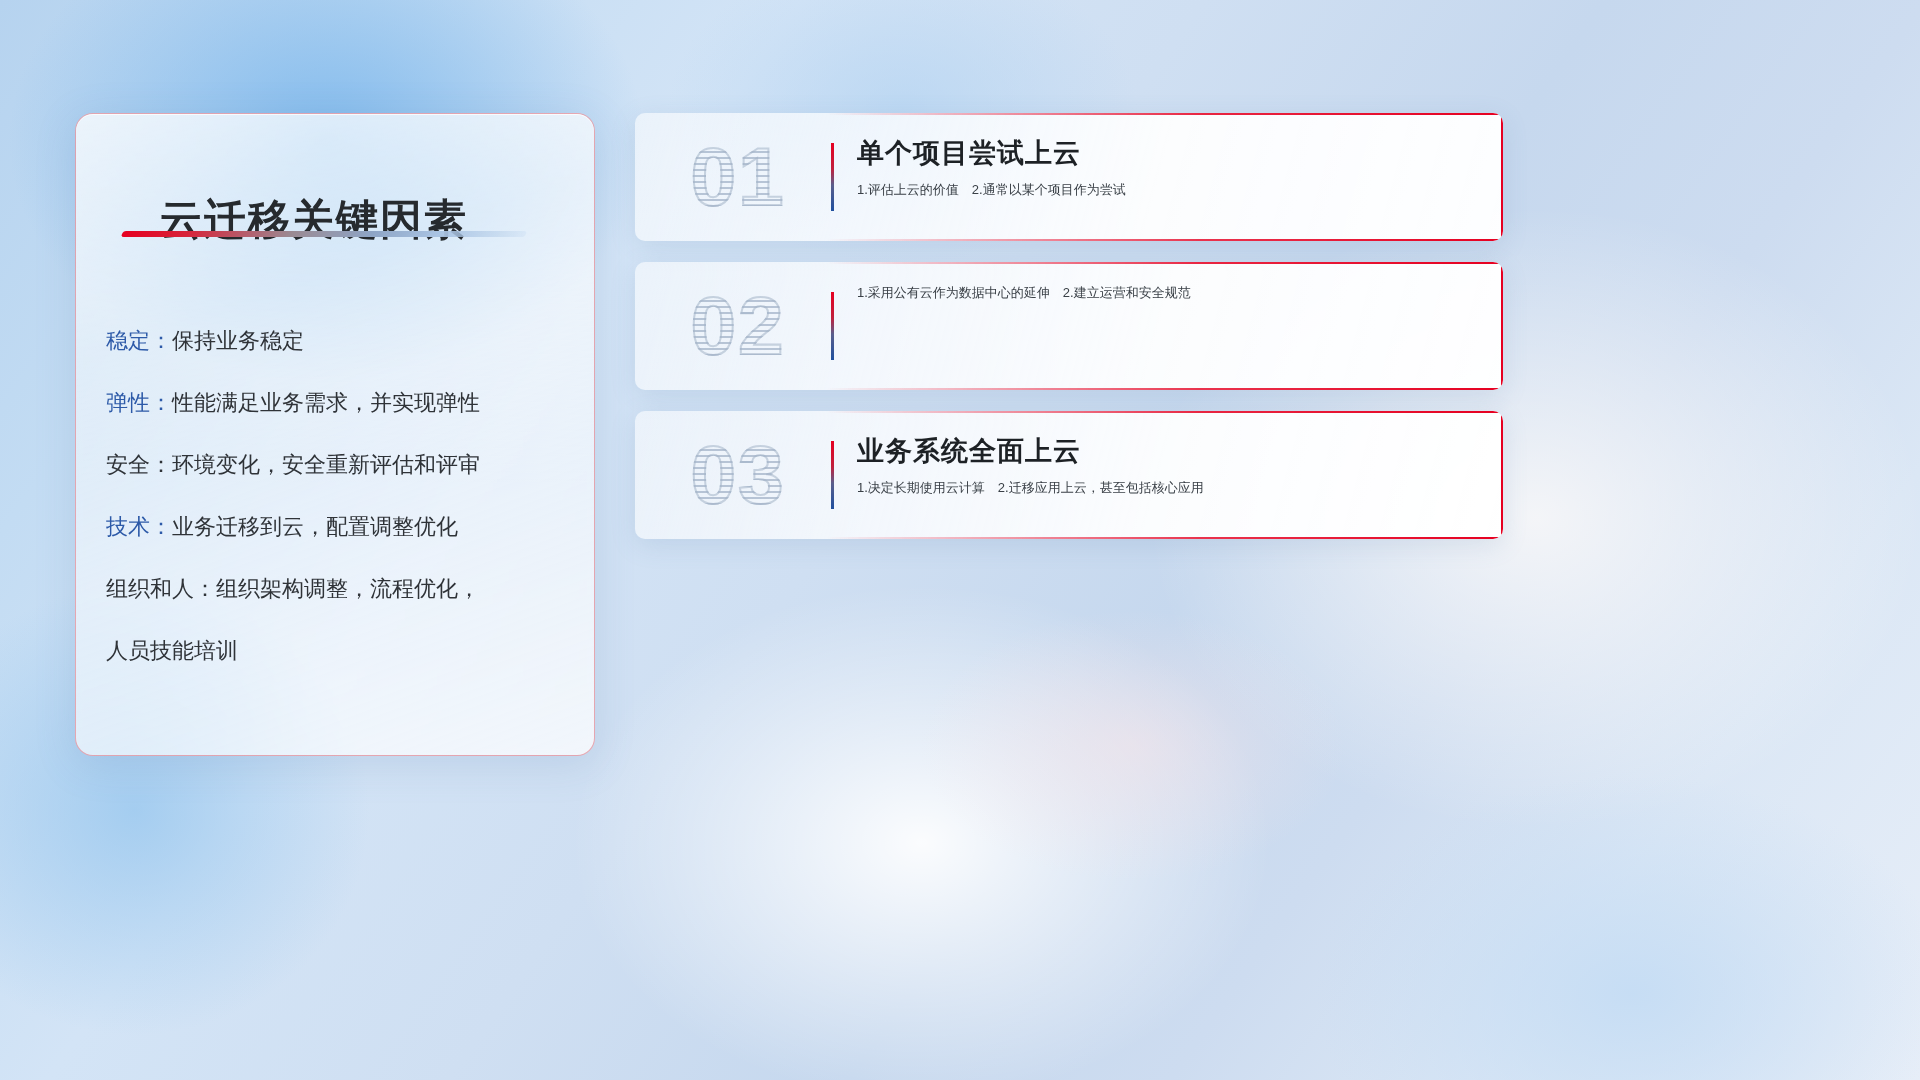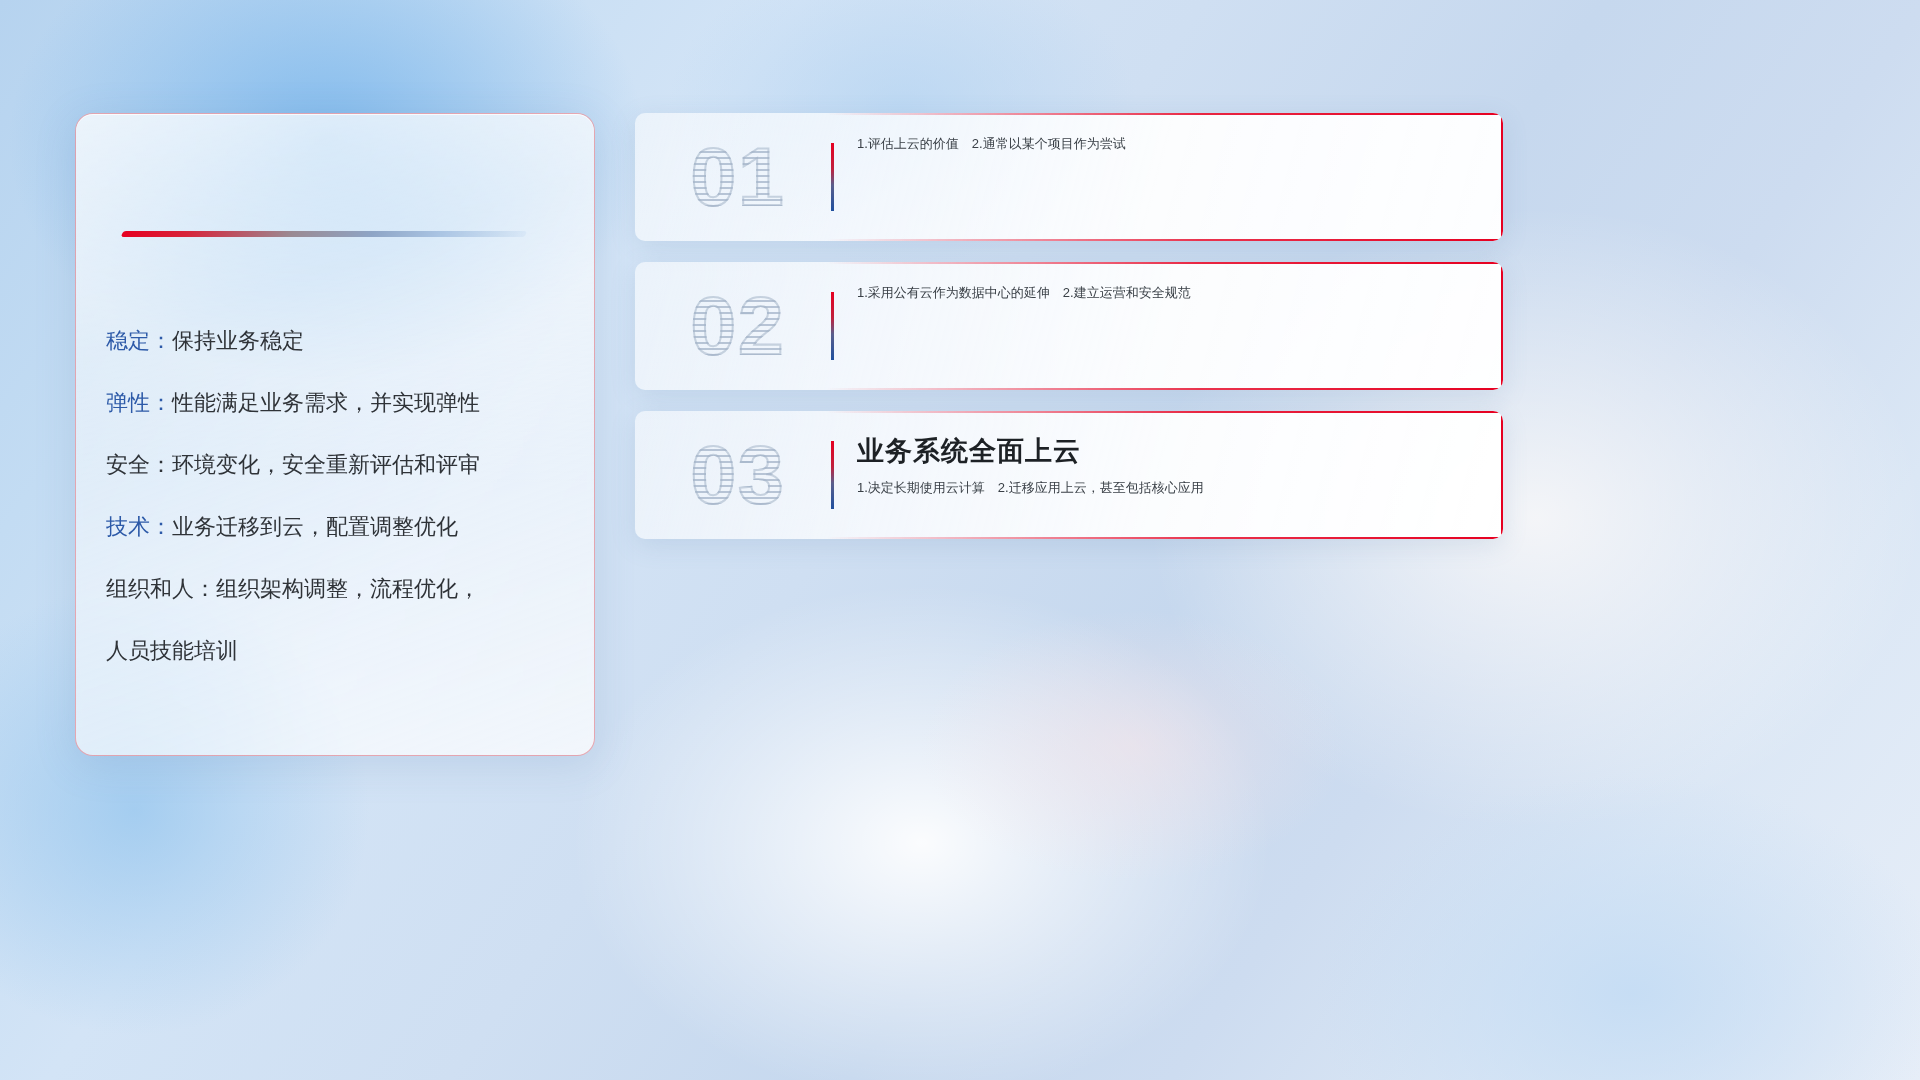--- a/index.html
+++ b/index.html
@@ -165,6 +165,7 @@
       <div class="step-num">01</div>
       <div class="step-bar"></div>
       <div class="step-body">
+        <div class="step-title">单个项目尝试上云</div>
         <div class="step-desc">1.评估上云的价值　2.通常以某个项目作为尝试</div>
       </div>
     </article>

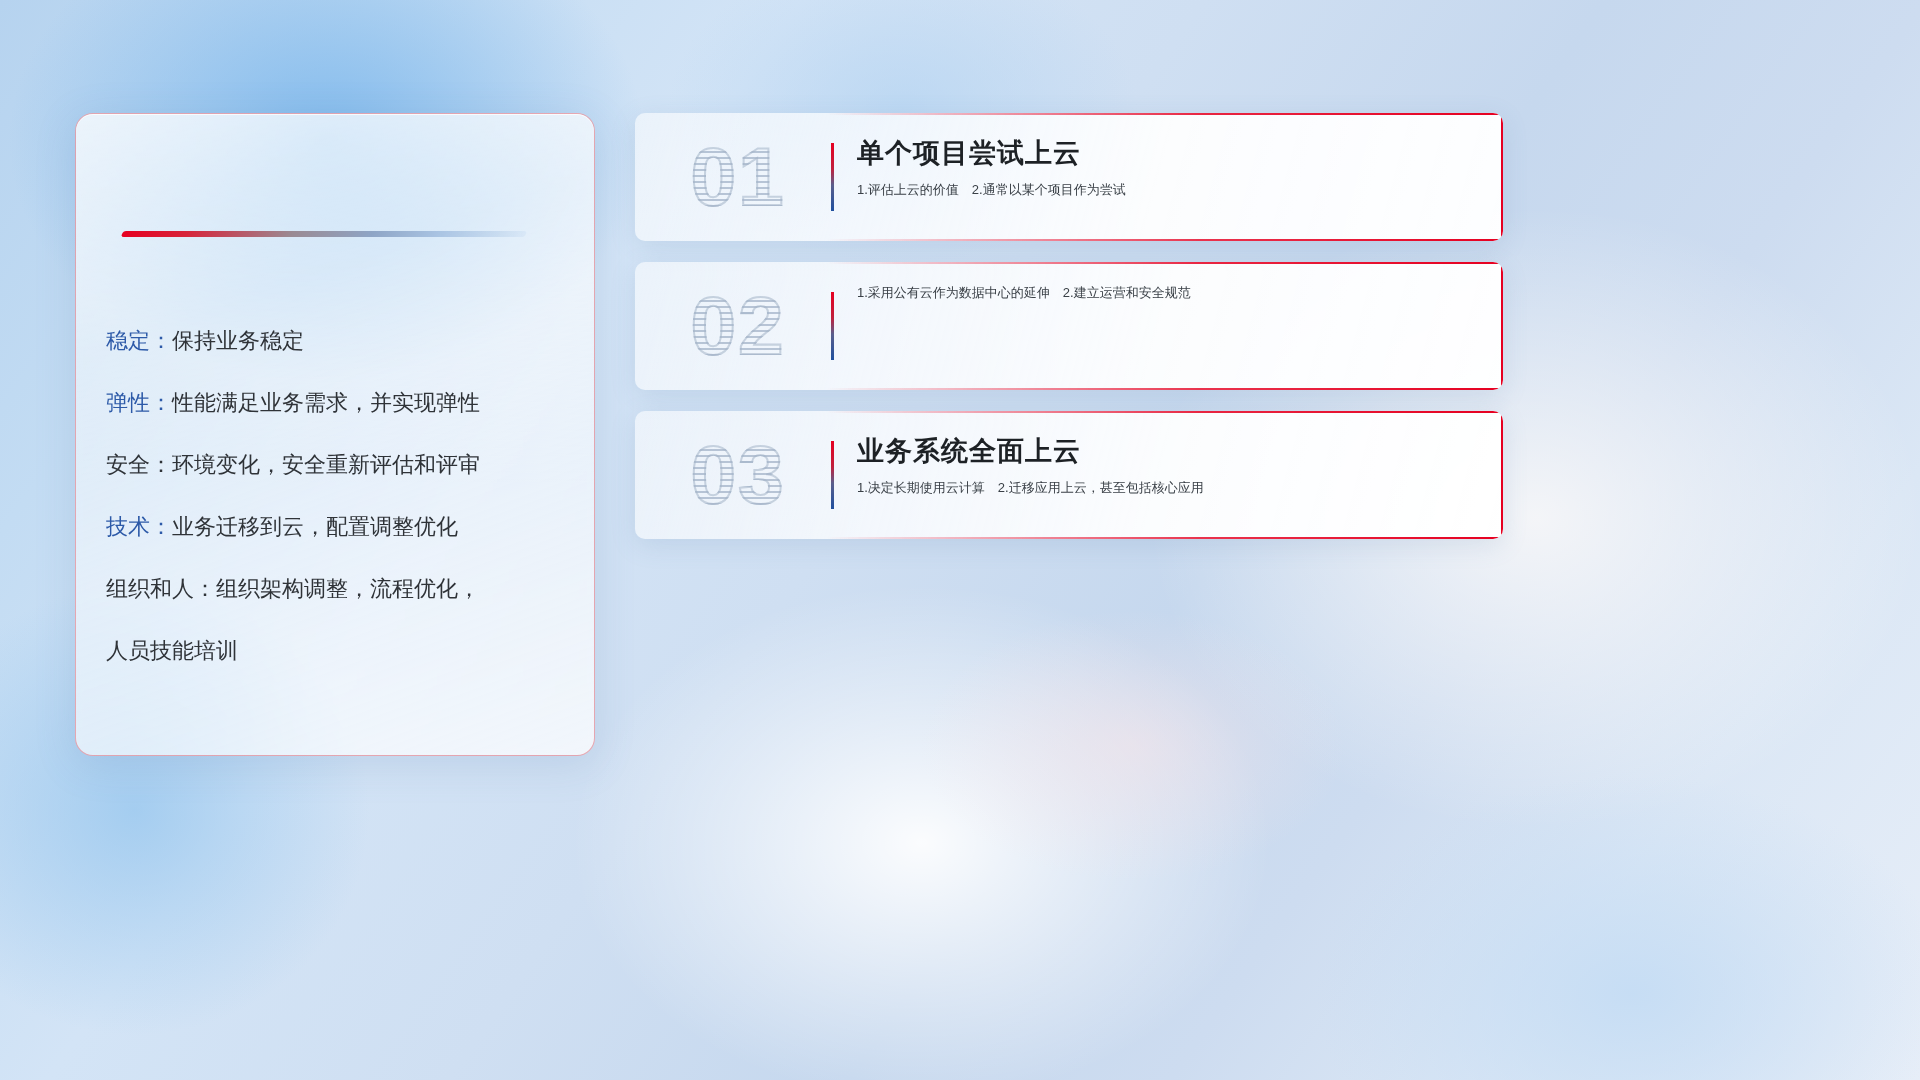--- a/index.html
+++ b/index.html
@@ -146,6 +146,7 @@
 
 <section id="left-panel">
   <div class="panel-sheen"></div>
+  <h1 id="panel-title">云迁移关键因素</h1>
   <div id="title-rule"></div>
   <div id="factor-list">
       <div class="factor-row accent"><span class="flabel">稳定：</span><span class="ftext">保持业务稳定</span></div>

